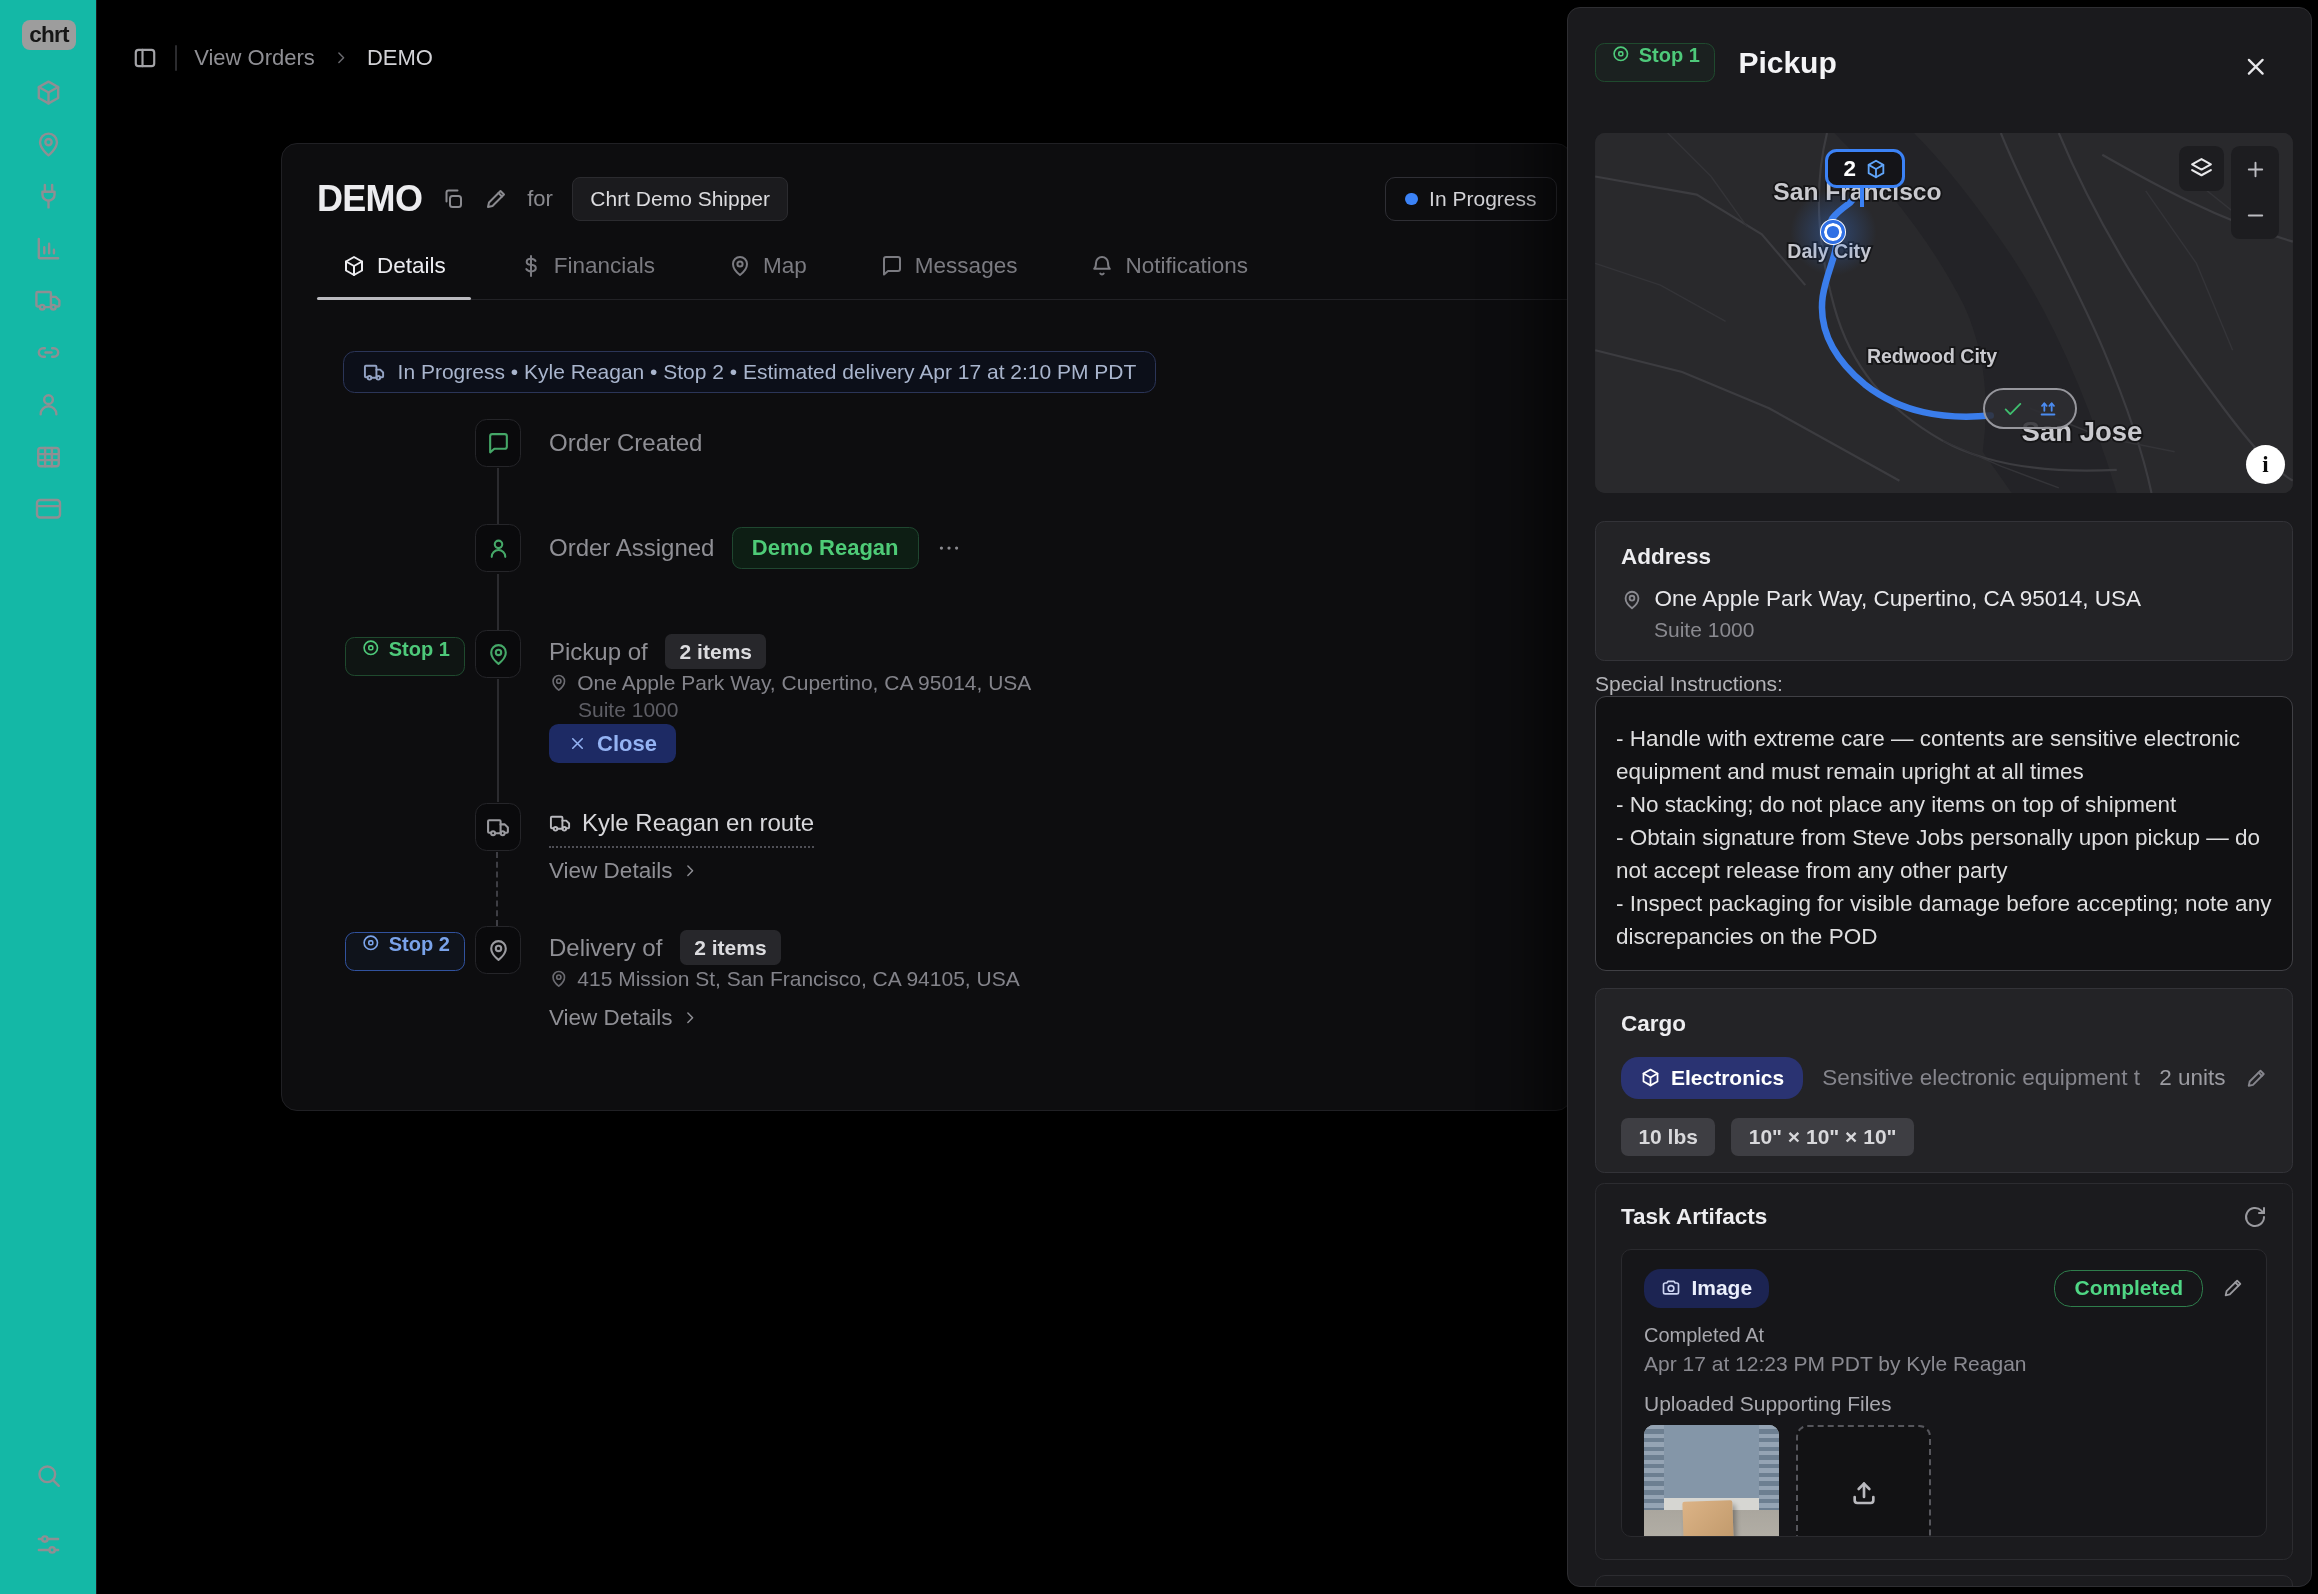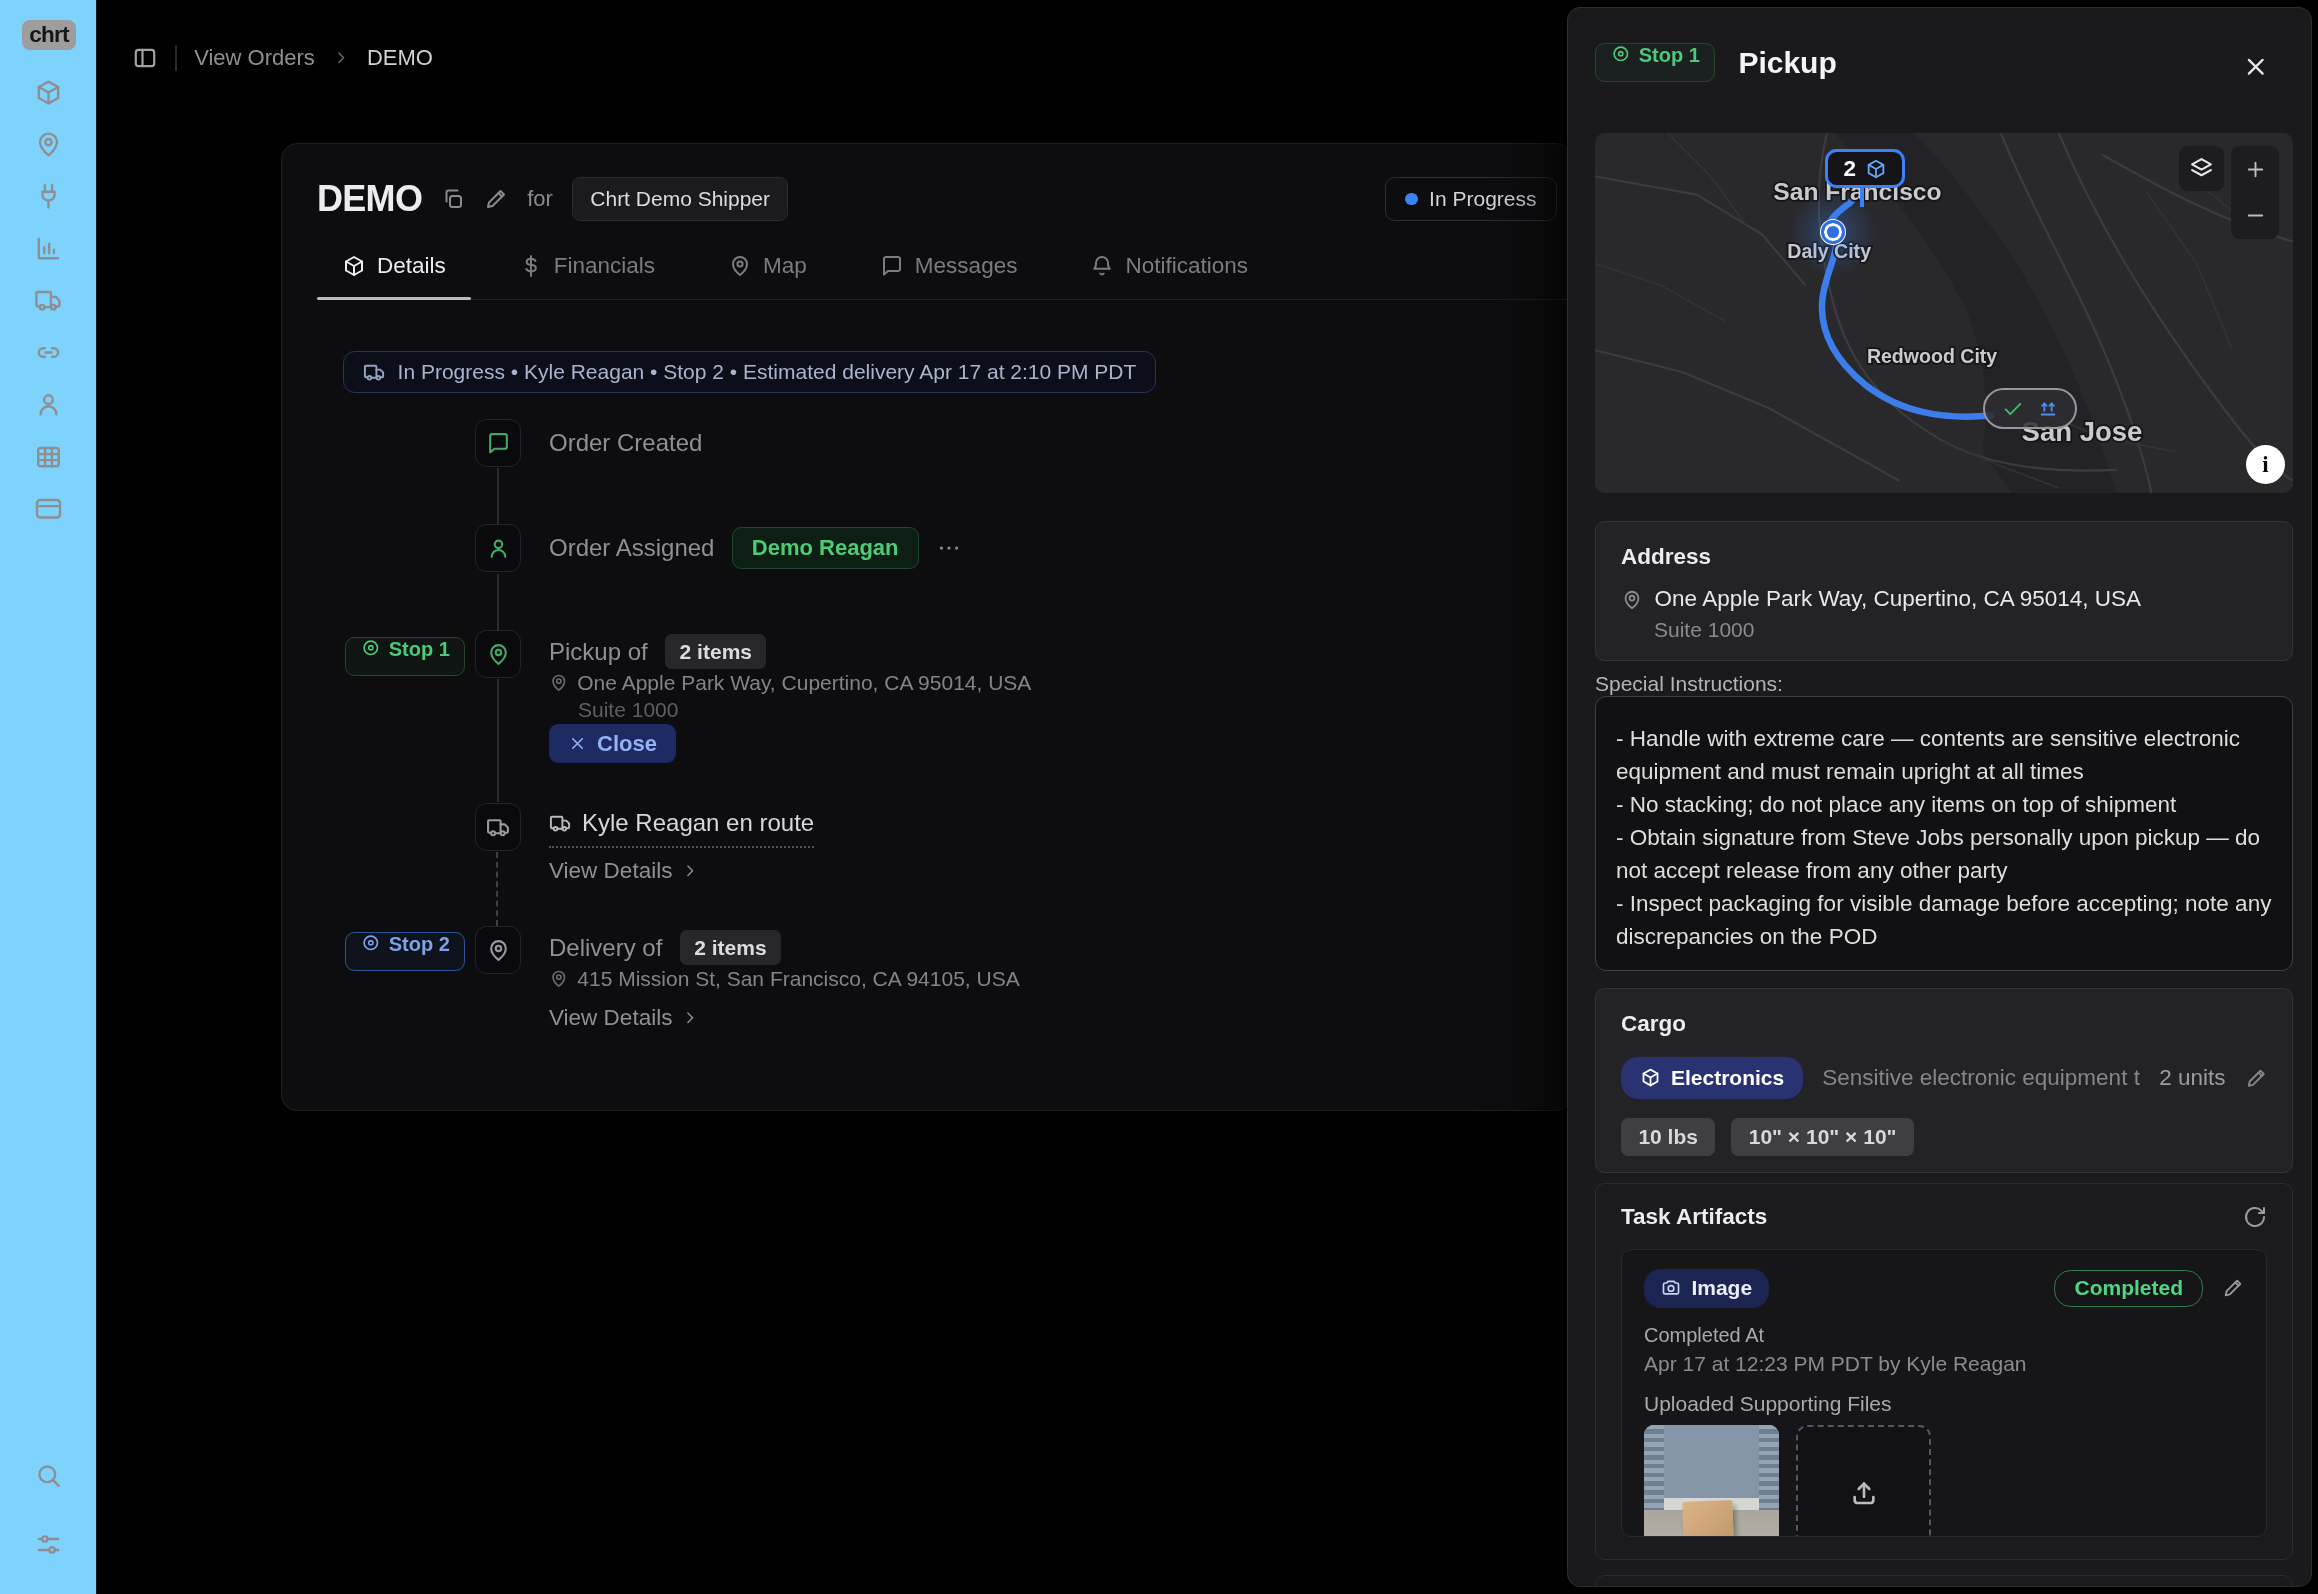--- a/index.html
+++ b/index.html
@@ -8,7 +8,7 @@
   svg.ic { display:block; fill:none; stroke:currentColor; stroke-width:2; stroke-linecap:round; stroke-linejoin:round; }
 
   
-  .sidebar { position:absolute; left:0; top:0; width:97px; height:1594px; background:#7dd3fc; border-right:0.7px solid #1b1b1d; }
+  .sidebar { position:absolute; left:0; top:0; width:97px; height:1594px; background:#14b8a6; border-right:0.7px solid #1b1b1d; }
   .logo { position:absolute; left:22px; top:20px; width:54px; height:30px; background:#9d9d9d; color:#161616;
     border-radius:8px; font-weight:bold; font-size:22.5px; display:flex; align-items:center; justify-content:center; letter-spacing:-0.7px; }
   .nav-icons { position:absolute; left:0; top:78px; width:97px; display:flex; flex-direction:column; gap:23px; align-items:center; }

